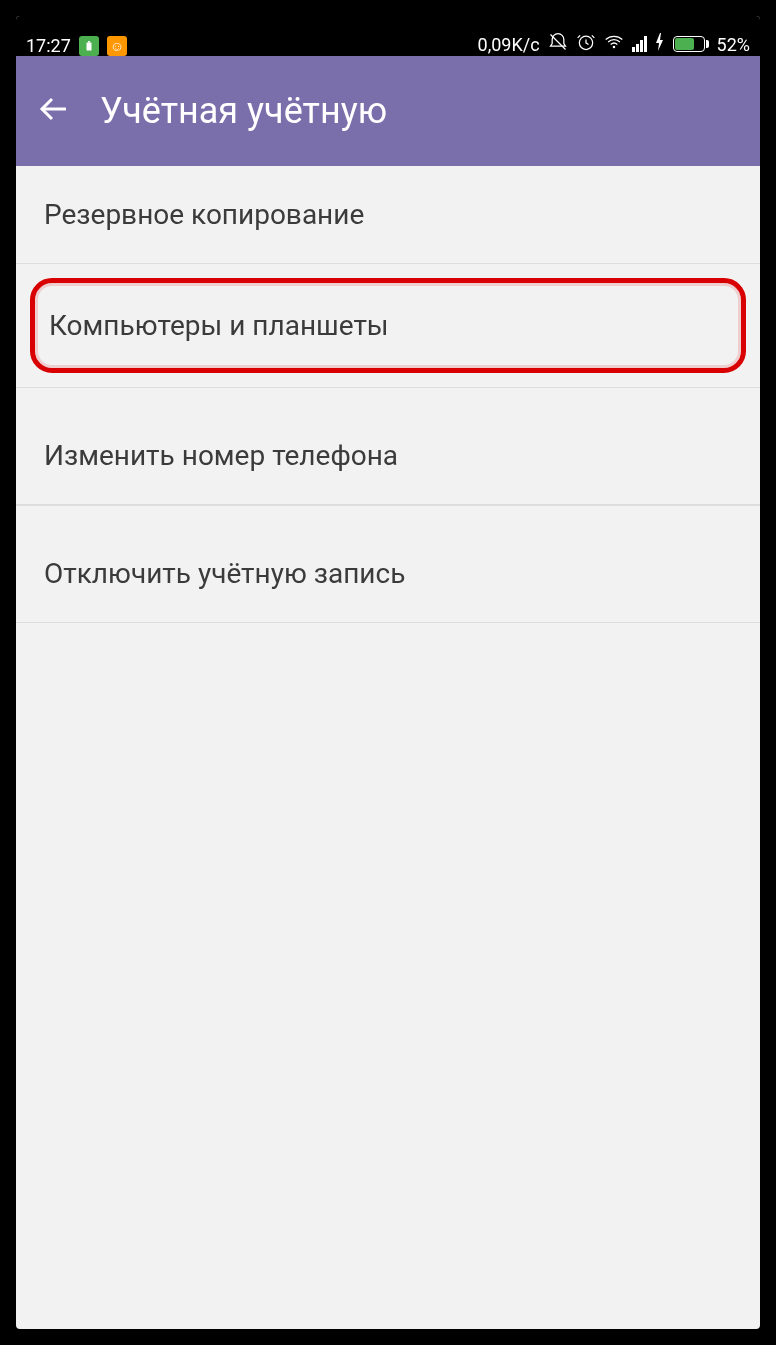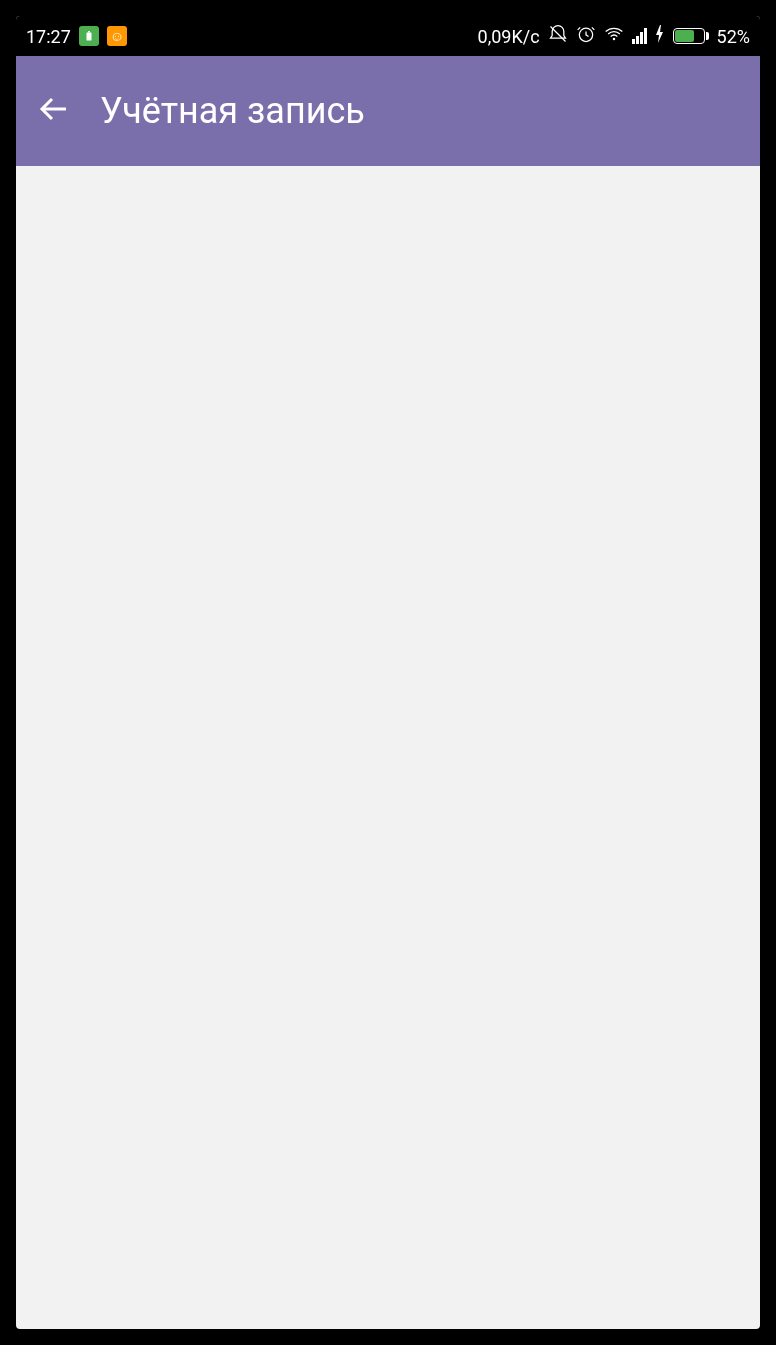--- a/index.html
+++ b/index.html
@@ -30,7 +30,7 @@
       color: #fff;
       height: 40px;
       display: flex;
-      align-items: center;
+      align-items: flex-end;
       justify-content: space-between;
       padding: 0 10px;
       font-size: 18px;

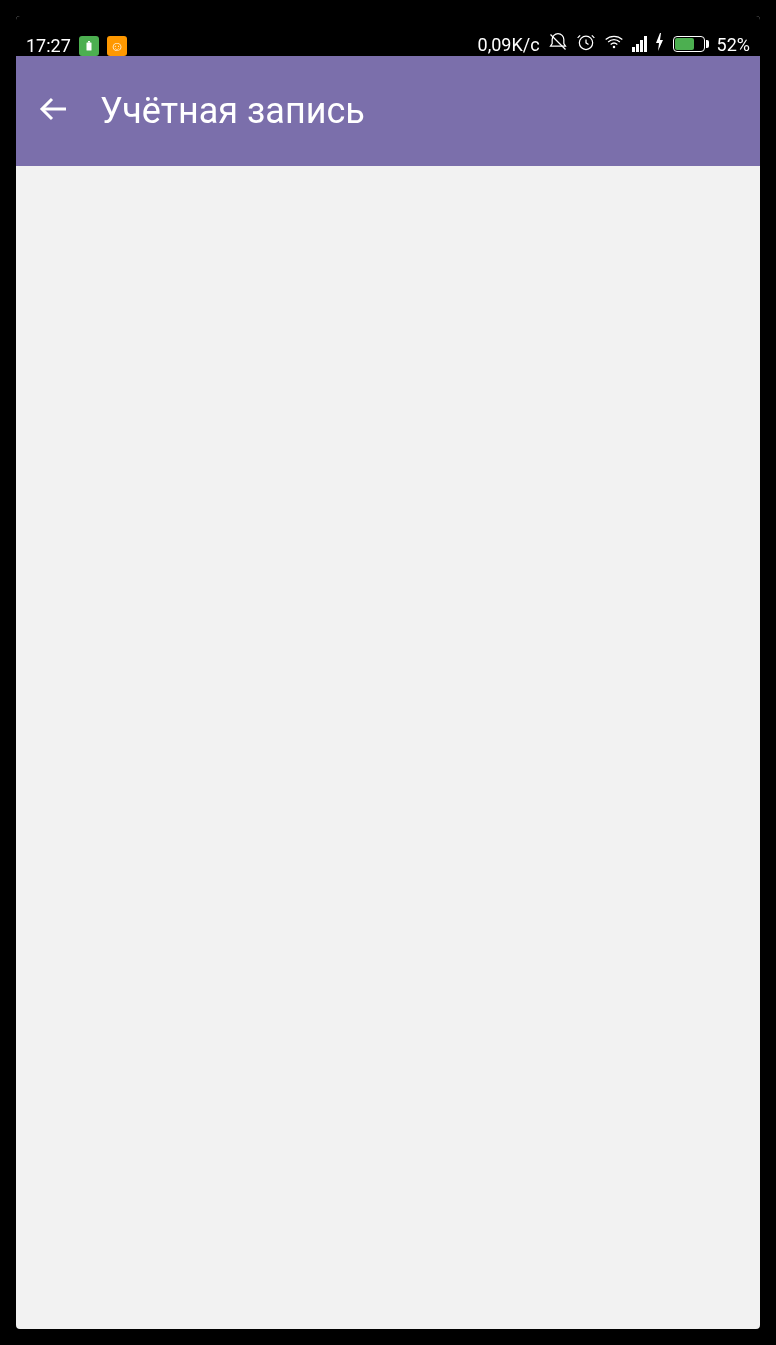--- a/index.html
+++ b/index.html
@@ -222,7 +222,7 @@
         <polyline points="16,8 6,18 16,28"></polyline>
       </svg>
     </span>
-    <span class="header-title">Учётная запись</span>
+    <span class="header-title">Учётная учётную</span>
   </div>
 
 </div>

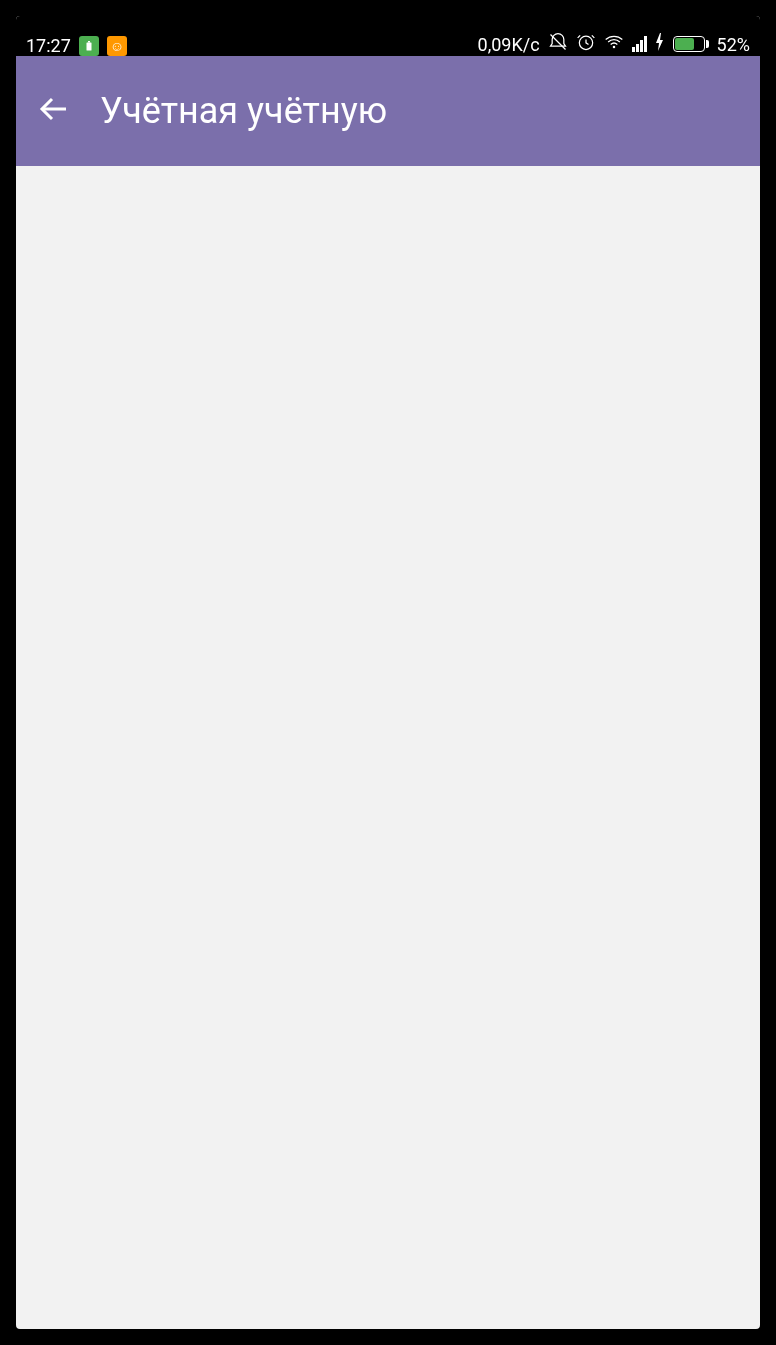--- a/index.html
+++ b/index.html
@@ -225,6 +225,22 @@
     <span class="header-title">Учётная учётную</span>
   </div>
 
+  <div class="content">
+    <div class="list-item">
+      <span>Резервное копирование</span>
+    </div>
+    <div class="list-item highlighted">
+      <span>Компьютеры и планшеты</span>
+    </div>
+    <div class="section-gap"></div>
+    <div class="list-item">
+      <span>Изменить номер телефона</span>
+    </div>
+    <div class="section-gap"></div>
+    <div class="list-item">
+      <span>Отключить учётную запись</span>
+    </div>
+  </div>
 </div>
 
 </body></html>

